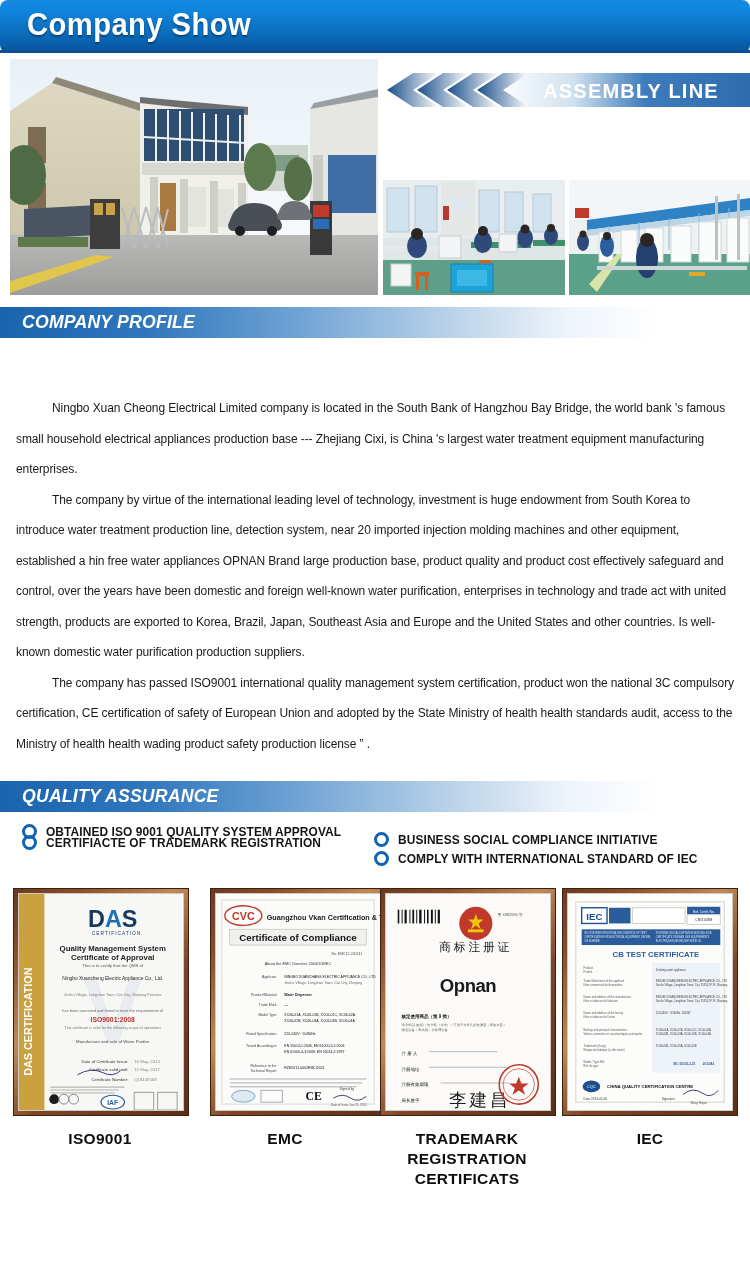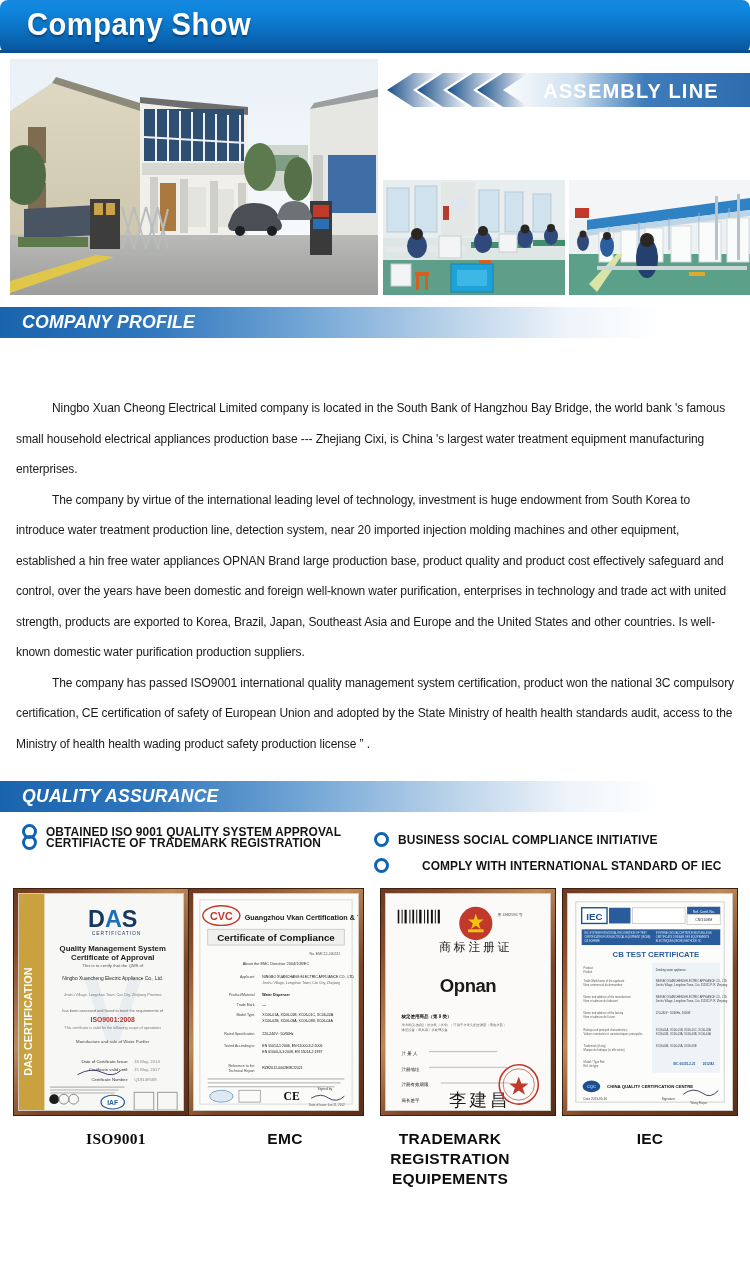--- a/index.html
+++ b/index.html
@@ -144,7 +144,7 @@
   .qa-c0-r0 { left: 22px; top: 2px; }
   .qa-c0-r1 { left: 22px; top: 13px; }
   .qa-c1-r0 { left: 374px; top: 10px; text-align: center; }
-  .qa-c1-r1 { left: 374px; top: 36px; gap: 24px; }
+  .qa-c1-r1 { left: 374px; top: 29px; }
 
   
   .certs {

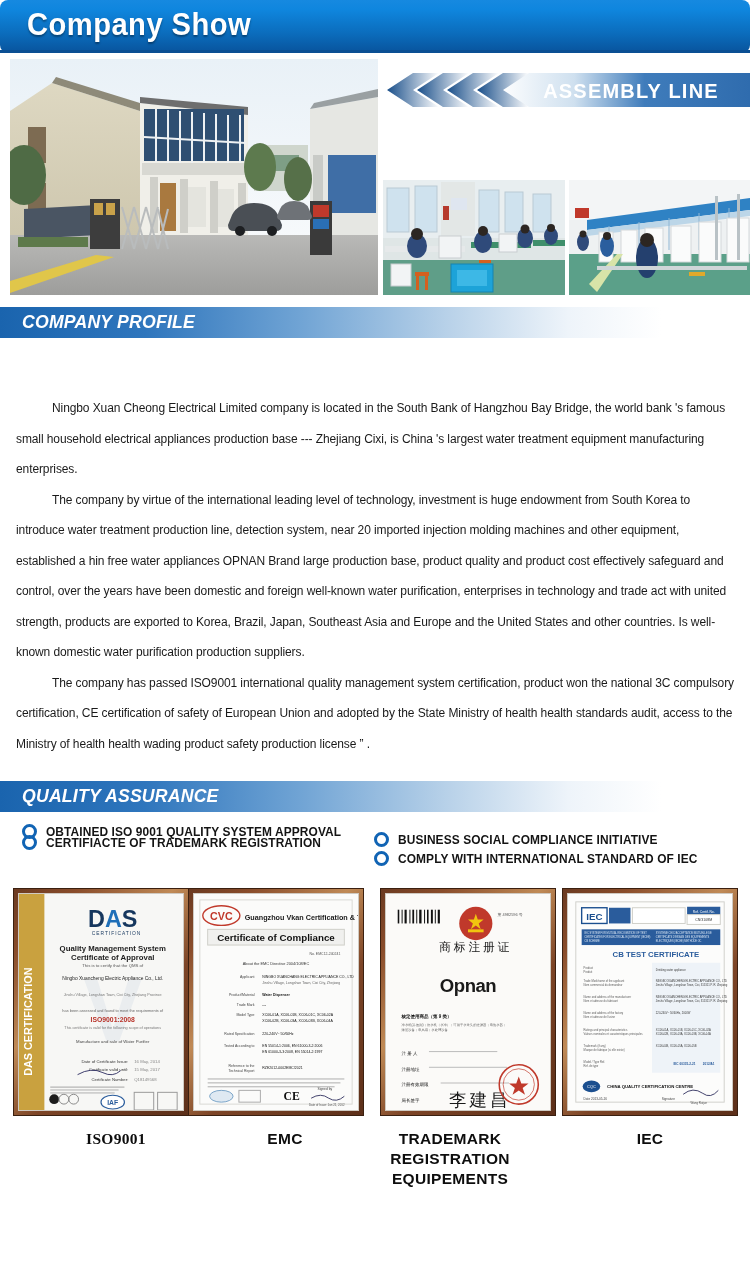--- a/index.html
+++ b/index.html
@@ -164,7 +164,7 @@
     border: 1px solid #3b2010;
   }
   .cert-1 { left: 13px; }
-  .cert-2 { left: 188px; }
+  .cert-2 { left: 210px; }
   .cert-3 { left: 380px; }
   .cert-4 { left: 562px; }
   .cert-inner {

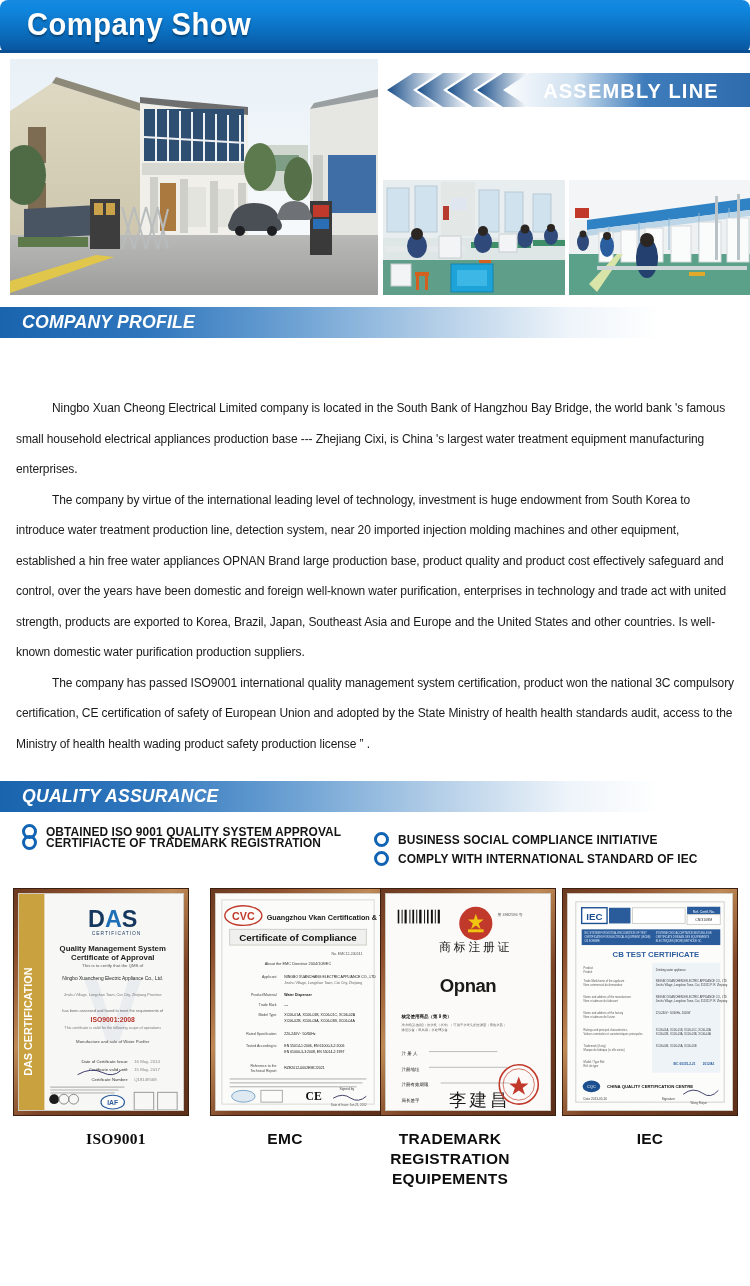--- a/index.html
+++ b/index.html
@@ -197,7 +197,7 @@
     font-family: "Liberation Sans Narrow", "Liberation Sans", sans-serif;
     letter-spacing: 0.3px;
   }
-  .cap-1 { left: 16px; font-family: Liberation Serif, serif; }
+  .cap-1 { left: 0px; }
   .cap-2 { left: 185px; }
   .cap-3 { left: 350px; }
   .cap-4 { left: 550px; }

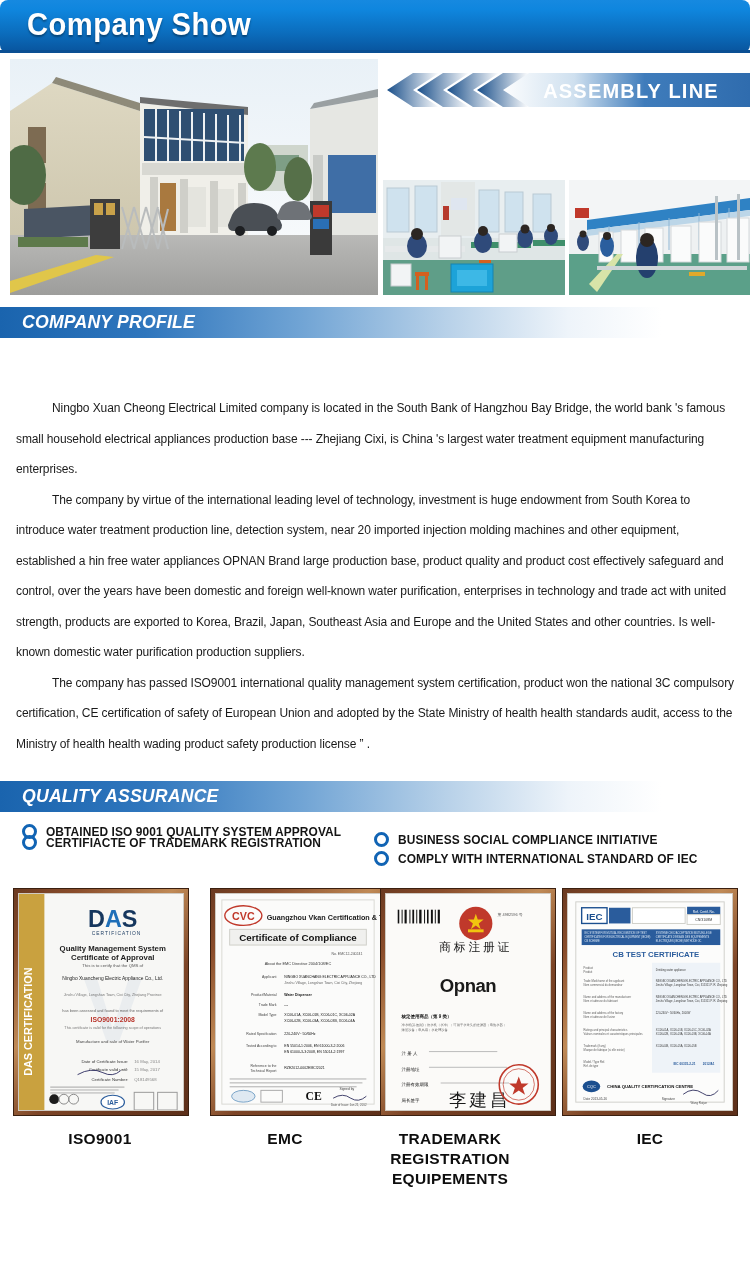--- a/index.html
+++ b/index.html
@@ -199,7 +199,7 @@
   }
   .cap-1 { left: 0px; }
   .cap-2 { left: 185px; }
-  .cap-3 { left: 350px; }
+  .cap-3 { left: 367px; }
   .cap-4 { left: 550px; }
 </style>
 </head>

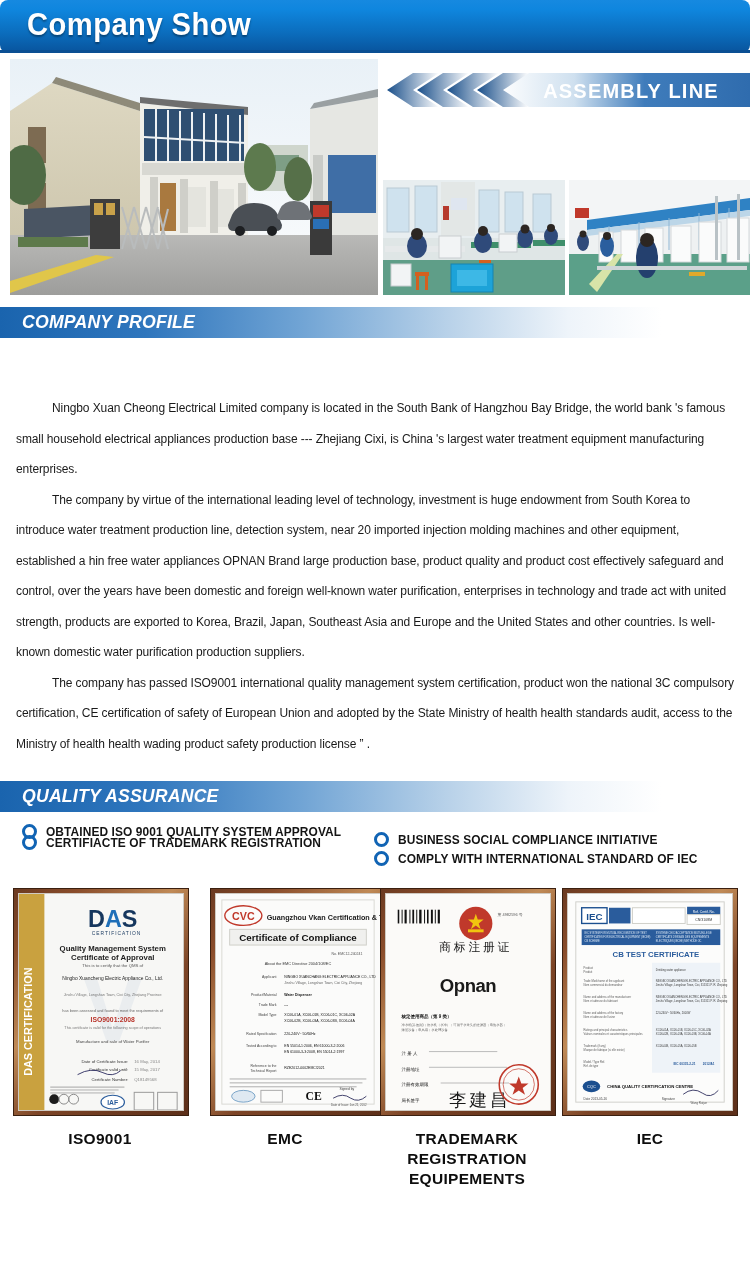--- a/index.html
+++ b/index.html
@@ -667,7 +667,7 @@
   <div class="cert-caption cap-2">EMC</div>
   <div class="cert-caption cap-3">
     <div>TRADEMARK REGISTRATION</div>
-    <div>EQUIPEMENTS</div>
+    <div>CERTIFICATS</div>
   </div>
   <div class="cert-caption cap-4">IEC</div>
 </div>

